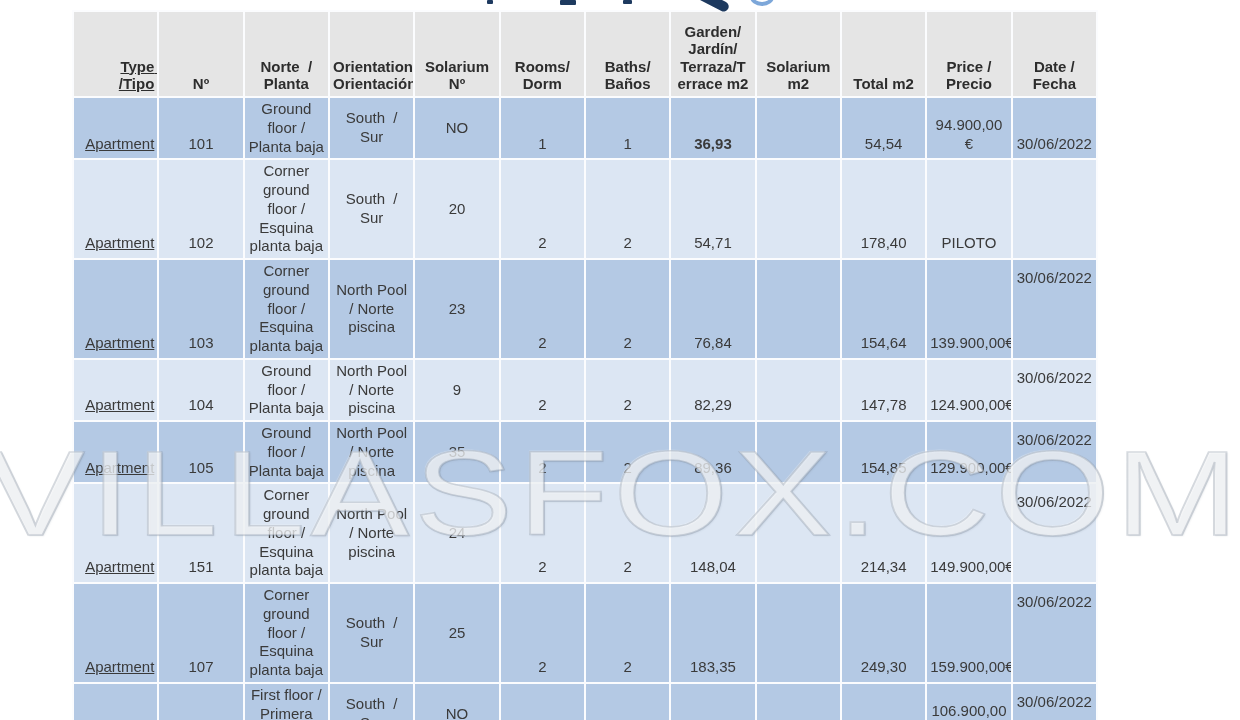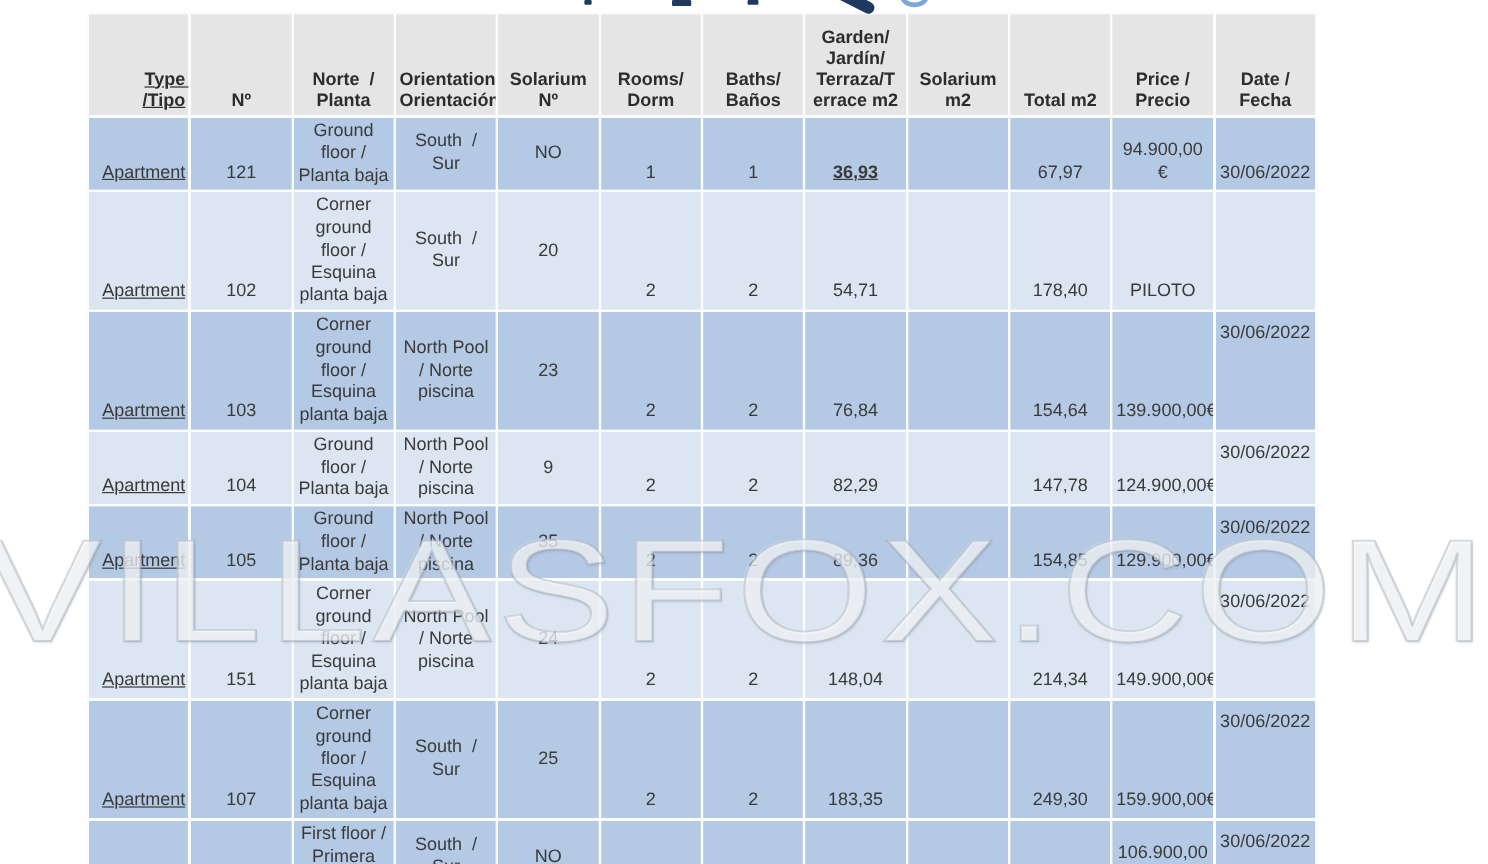--- a/index.html
+++ b/index.html
@@ -96,7 +96,7 @@
   <tbody>
       <tr class="dark" style="height: 58px;">
         <td class="col-type v-bottom">Apartment</td>
-        <td class="col-no v-bottom">121</td>
+        <td class="col-no v-bottom">101</td>
         <td class="col-floor v-middle">Ground floor / Planta baja</td>
         <td class="col-orientation v-middle">South  / Sur</td>
         <td class="col-parking v-middle">NO</td>

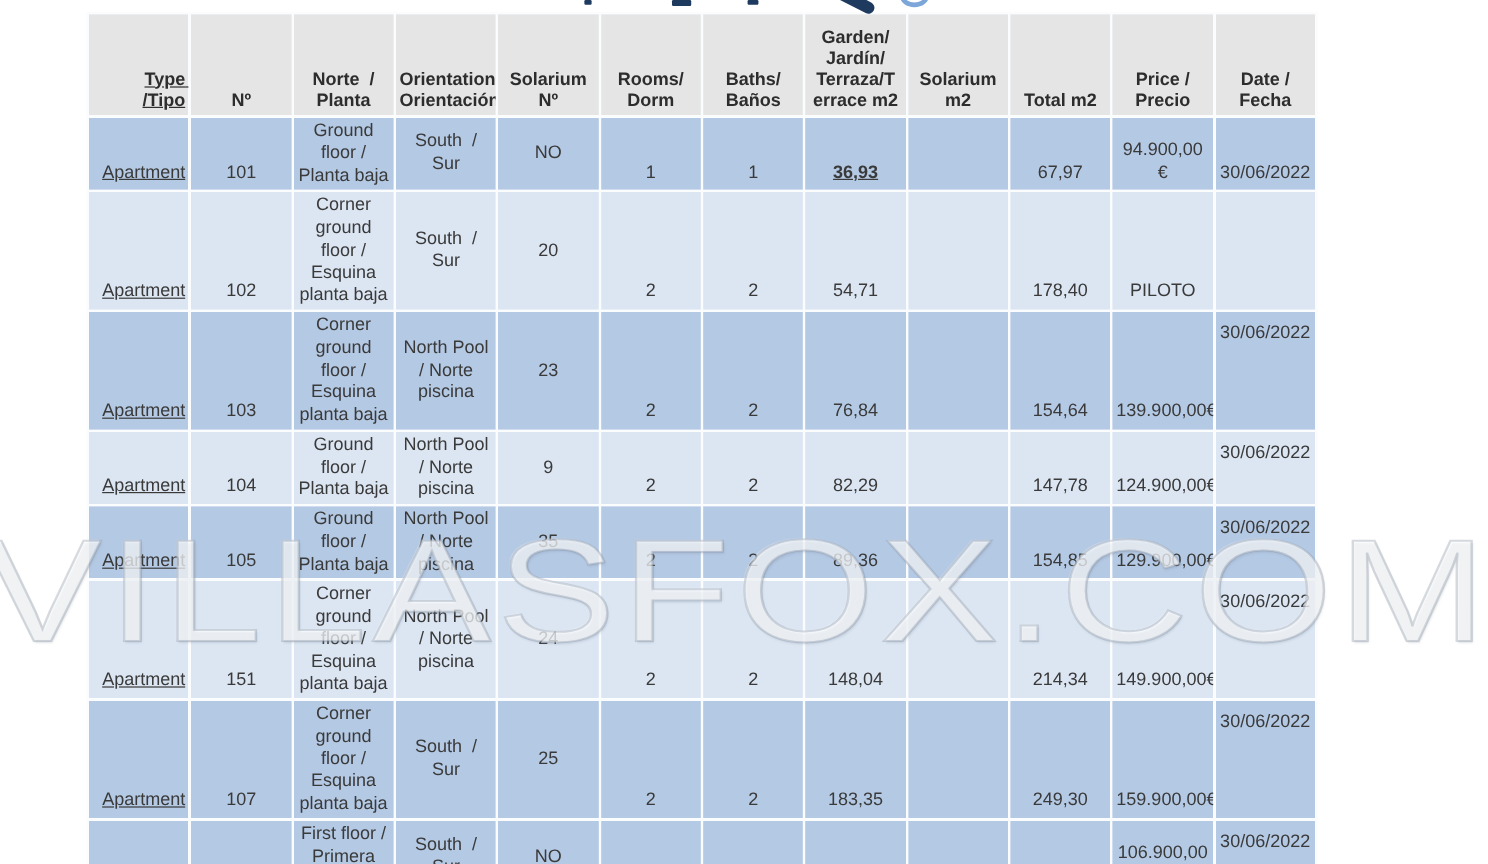--- a/index.html
+++ b/index.html
@@ -43,7 +43,7 @@
   td.v-middle { vertical-align:middle; }
   td.v-top    { vertical-align:top; padding-top:9px; }
   th.col-type, td.col-type { text-align:right; padding-left:8px;text-decoration:underline; }
-  td.bold { font-weight:bold;text-decoration:underline; }
+  td.bold { font-weight:bold; }
 
   
   .watermark {

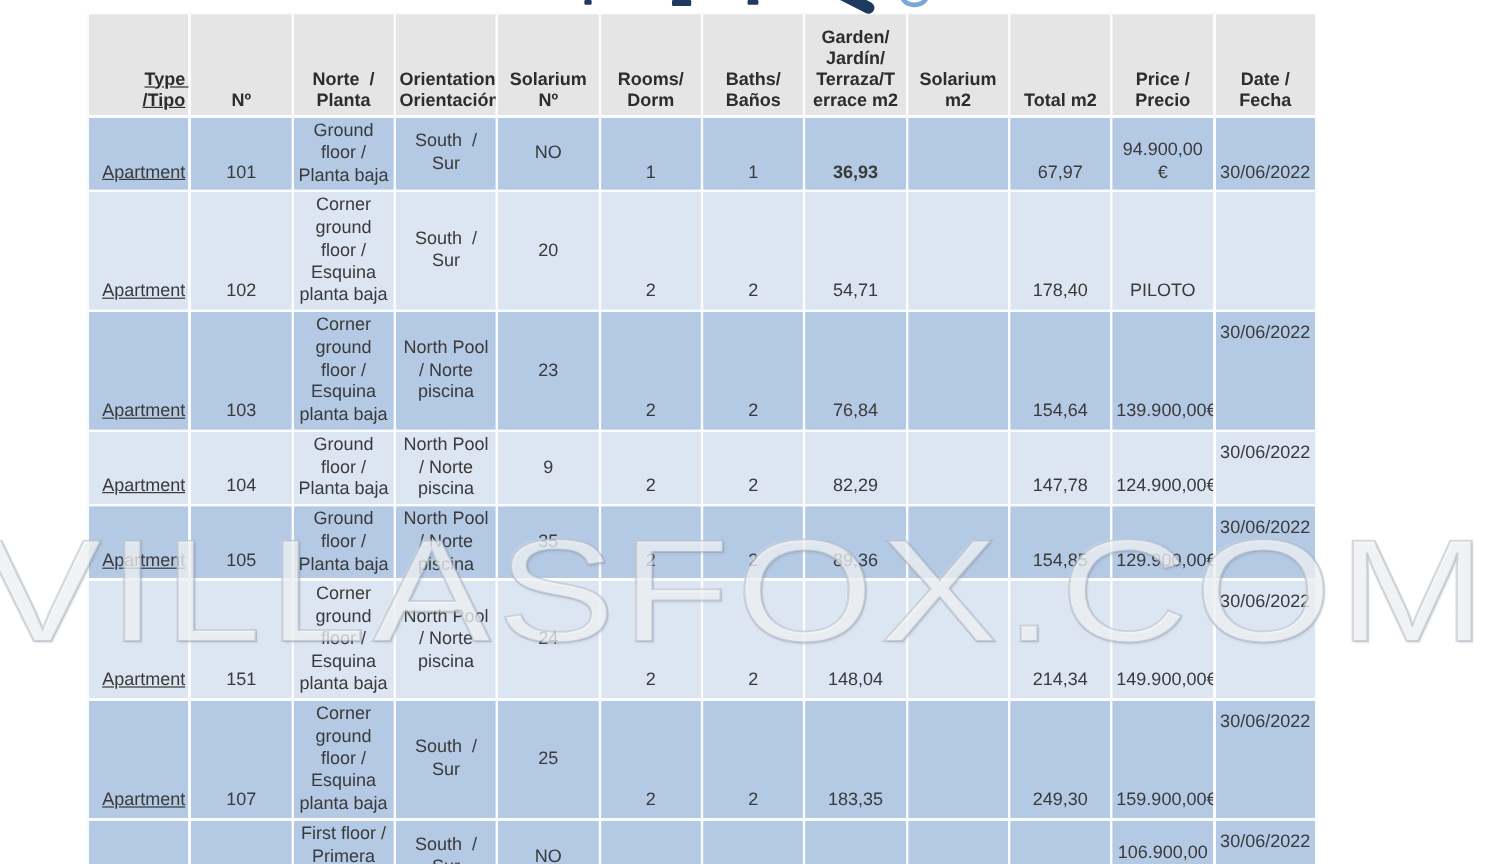--- a/index.html
+++ b/index.html
@@ -104,7 +104,7 @@
         <td class="col-baths v-bottom">1</td>
         <td class="col-garden v-bottom bold">36,93</td>
         <td class="col-solarium v-bottom"></td>
-        <td class="col-total v-bottom">67,97</td>
+        <td class="col-total v-bottom">54,54</td>
         <td class="col-price v-bottom">94.900,00 €</td>
         <td class="col-date v-bottom">30/06/2022</td>
       </tr>

